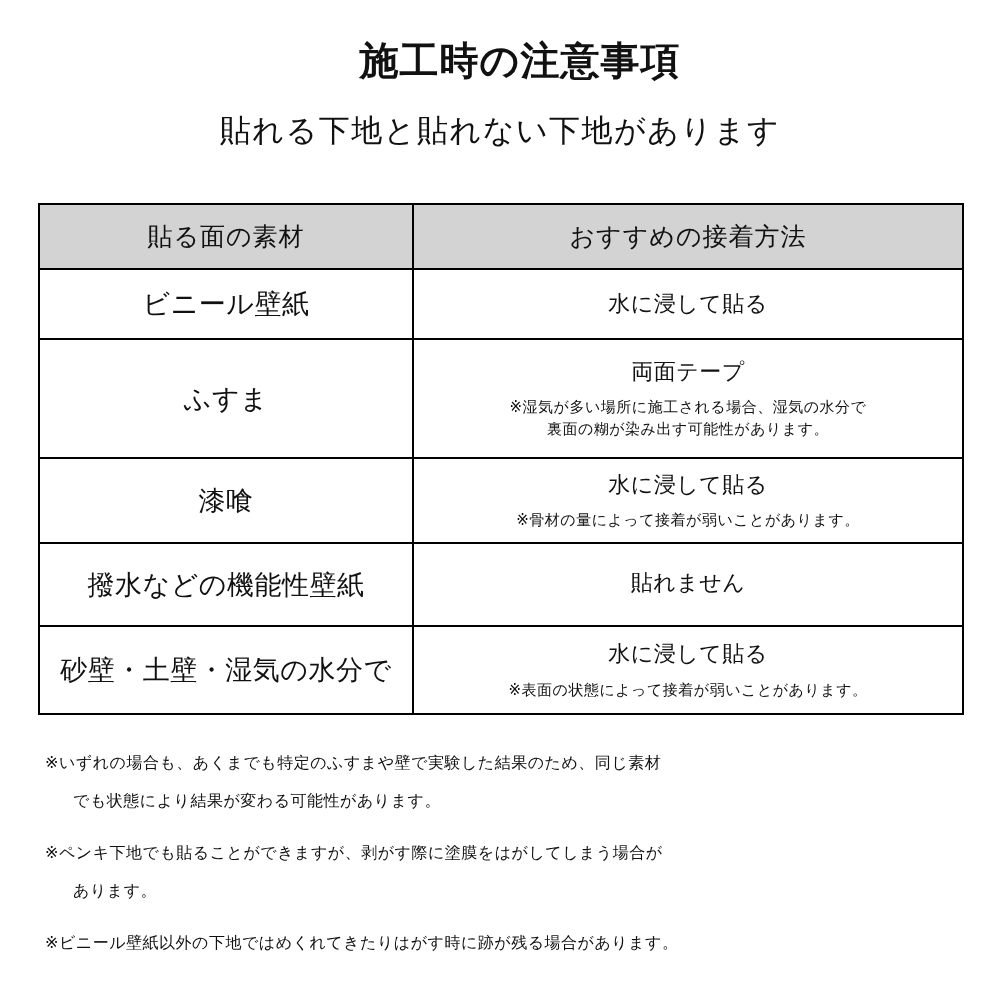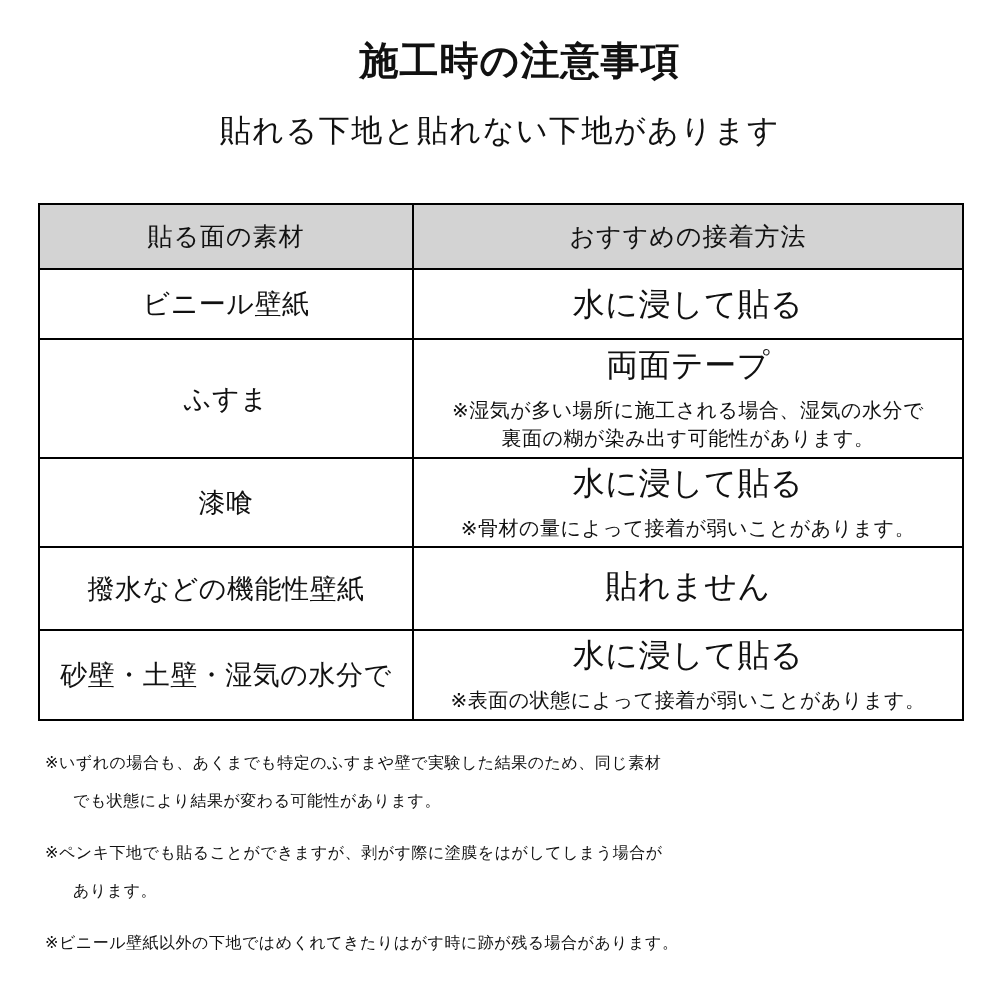--- a/index.html
+++ b/index.html
@@ -71,7 +71,7 @@
   .glue-table tr.h-row5 { height: 88px; }
 
   .cell-material { font-size: 27px; letter-spacing: 0.5px; }
-  .cell-method   { font-size: 32px; letter-spacing: 0.5px; line-height: 1.25; }
+  .cell-method   { font-size: 22px; letter-spacing: 0.5px; line-height: 1.25; }
   .cell-note {
     font-size: 20px;
     letter-spacing: 0.5px;

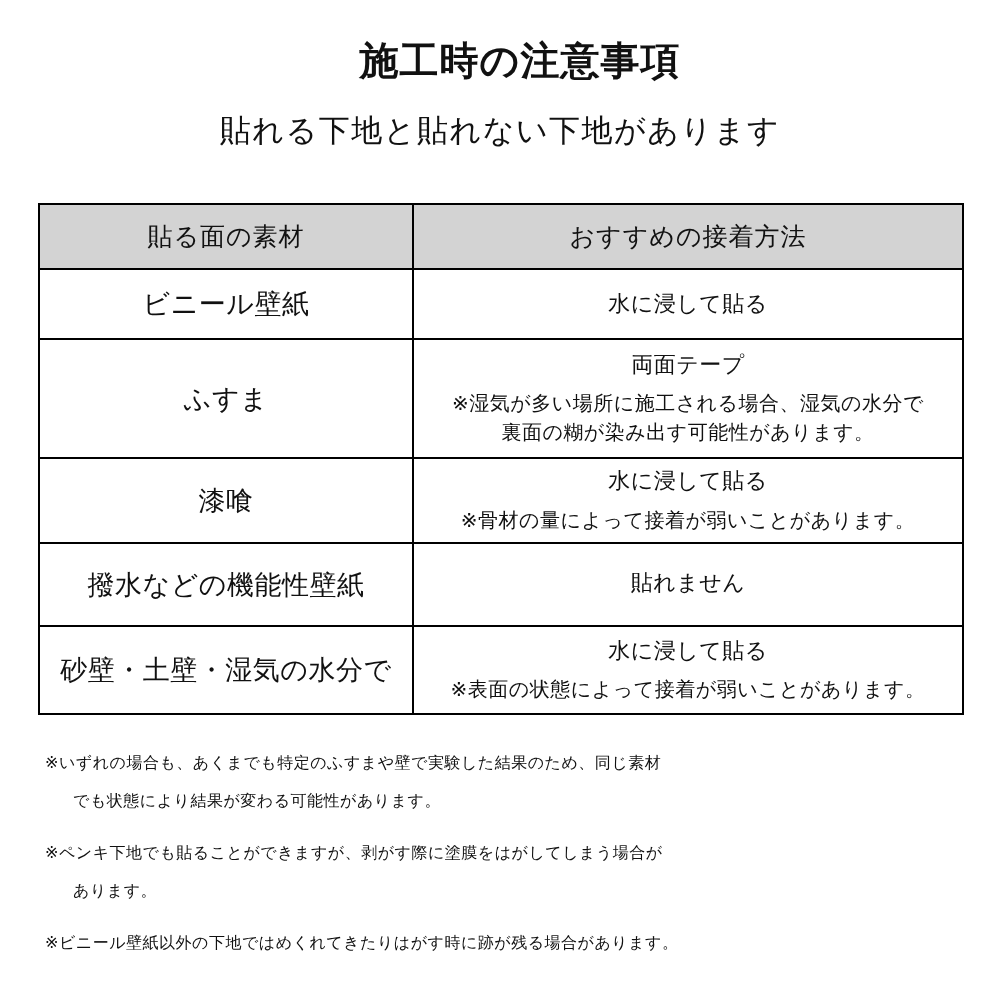--- a/index.html
+++ b/index.html
@@ -73,7 +73,7 @@
   .cell-material { font-size: 27px; letter-spacing: 0.5px; }
   .cell-method   { font-size: 22px; letter-spacing: 0.5px; line-height: 1.25; }
   .cell-note {
-    font-size: 20px;
+    font-size: 15px;
     letter-spacing: 0.5px;
     line-height: 1.42;
     white-space: pre-line;

